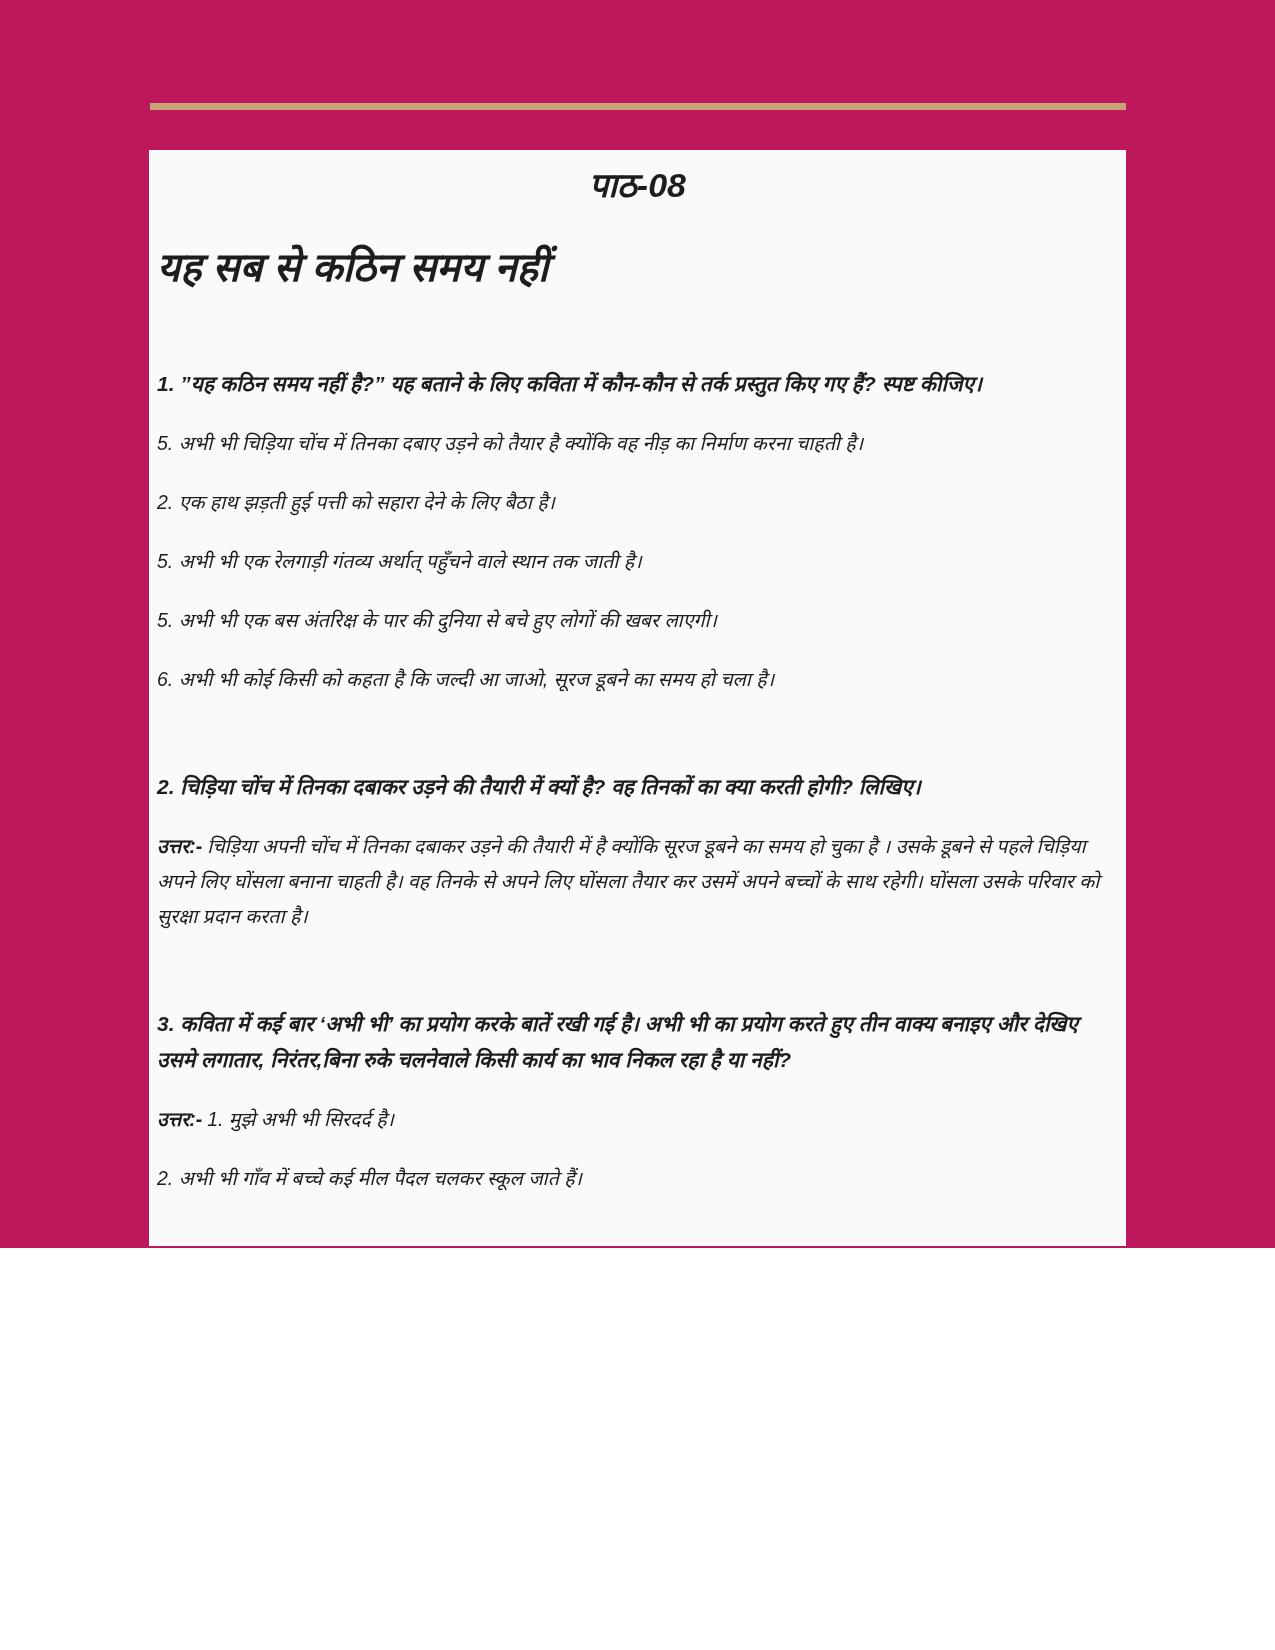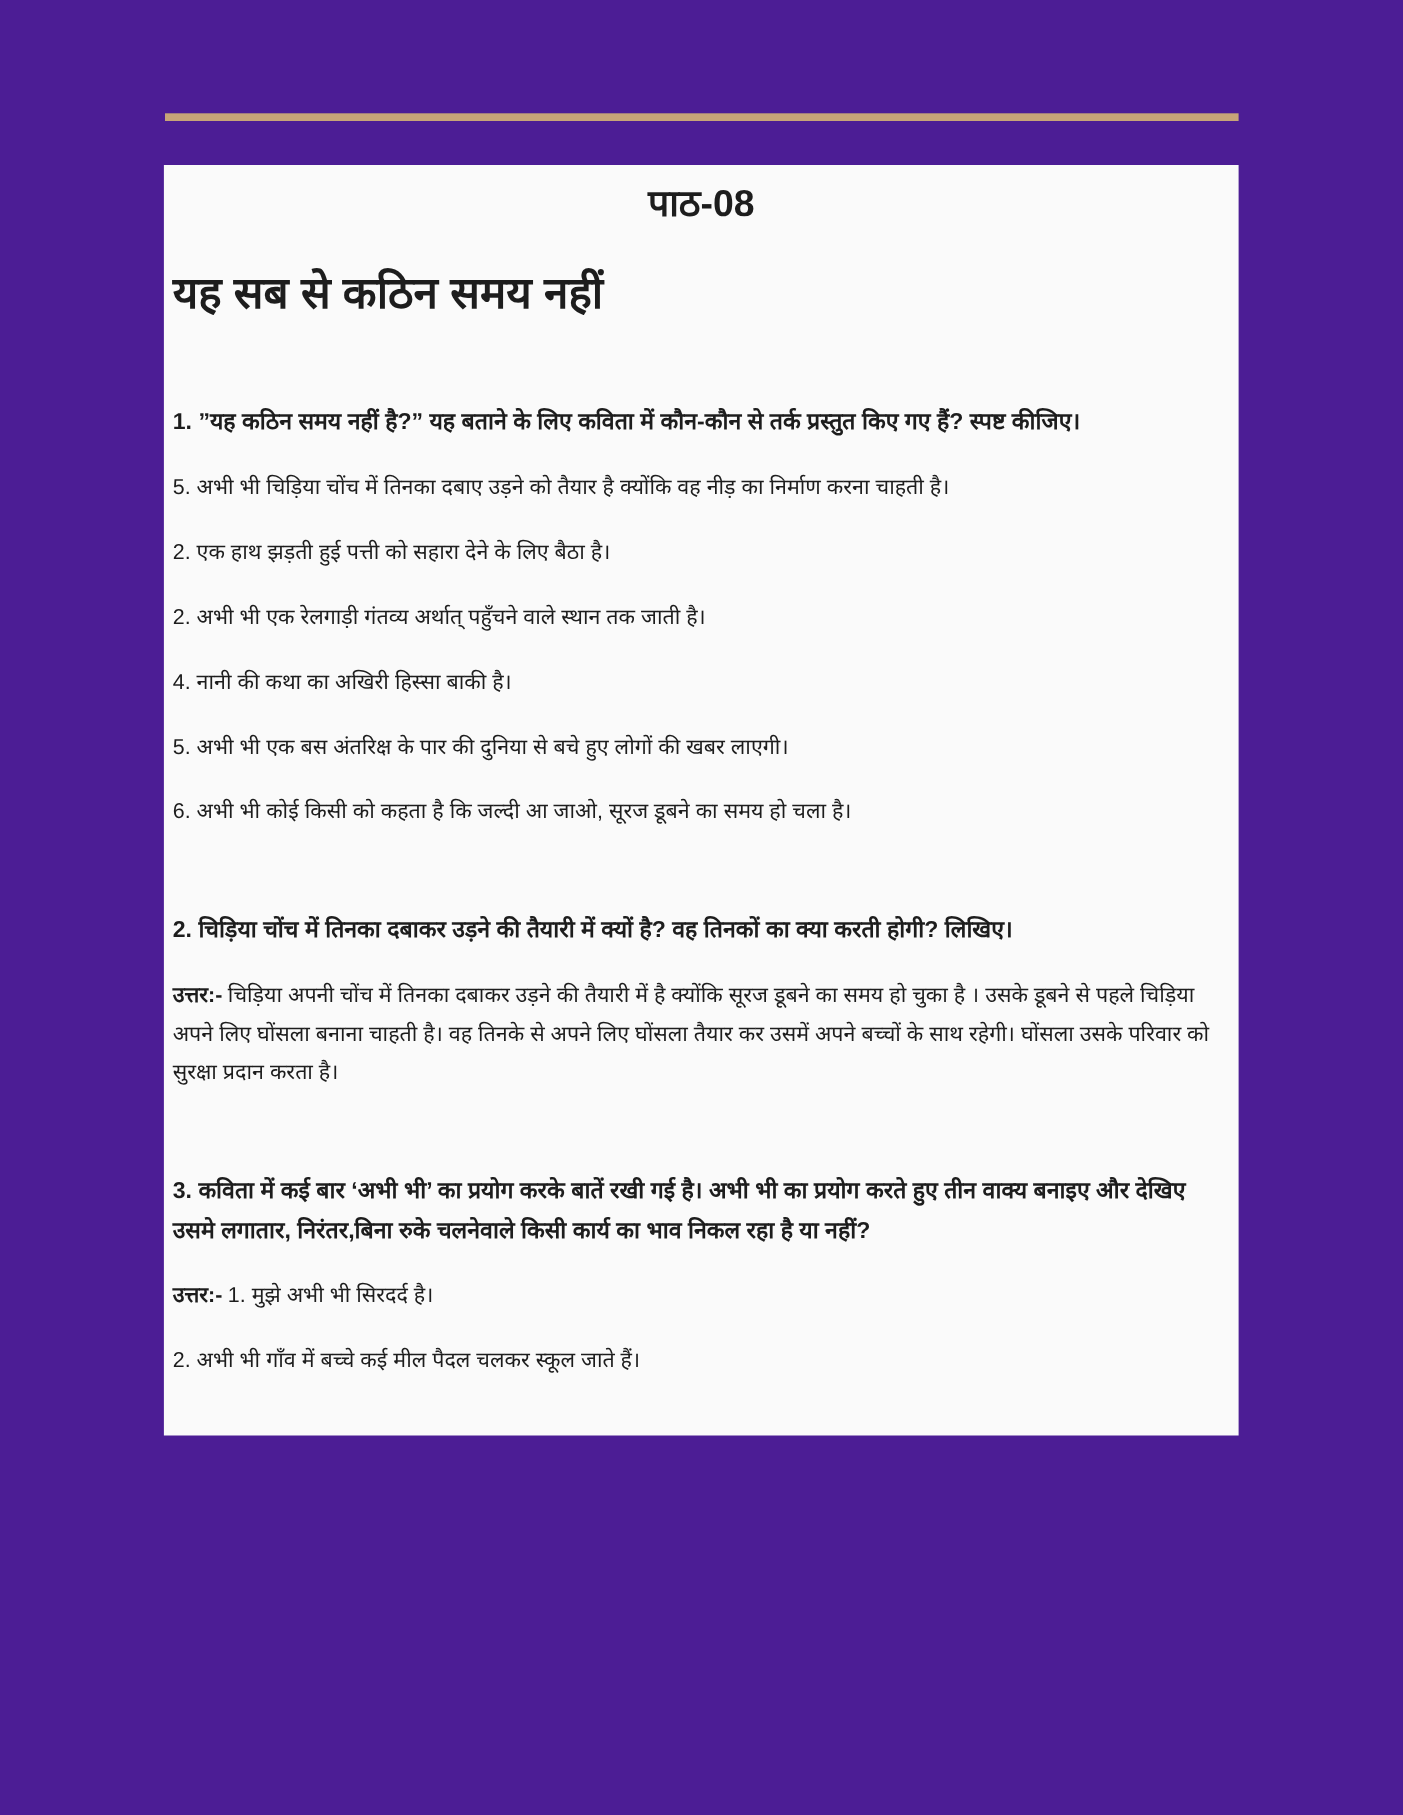--- a/index.html
+++ b/index.html
@@ -12,9 +12,10 @@
   .page {
     position: relative;
     width: 1275px;
-    height: 1650px;
-    background: #4c1d95;
+    height: 1248px;
+    background: #be185d;
     overflow: hidden;
+    font-style: italic;
   }
   .accent-bar {
     width: 976px;

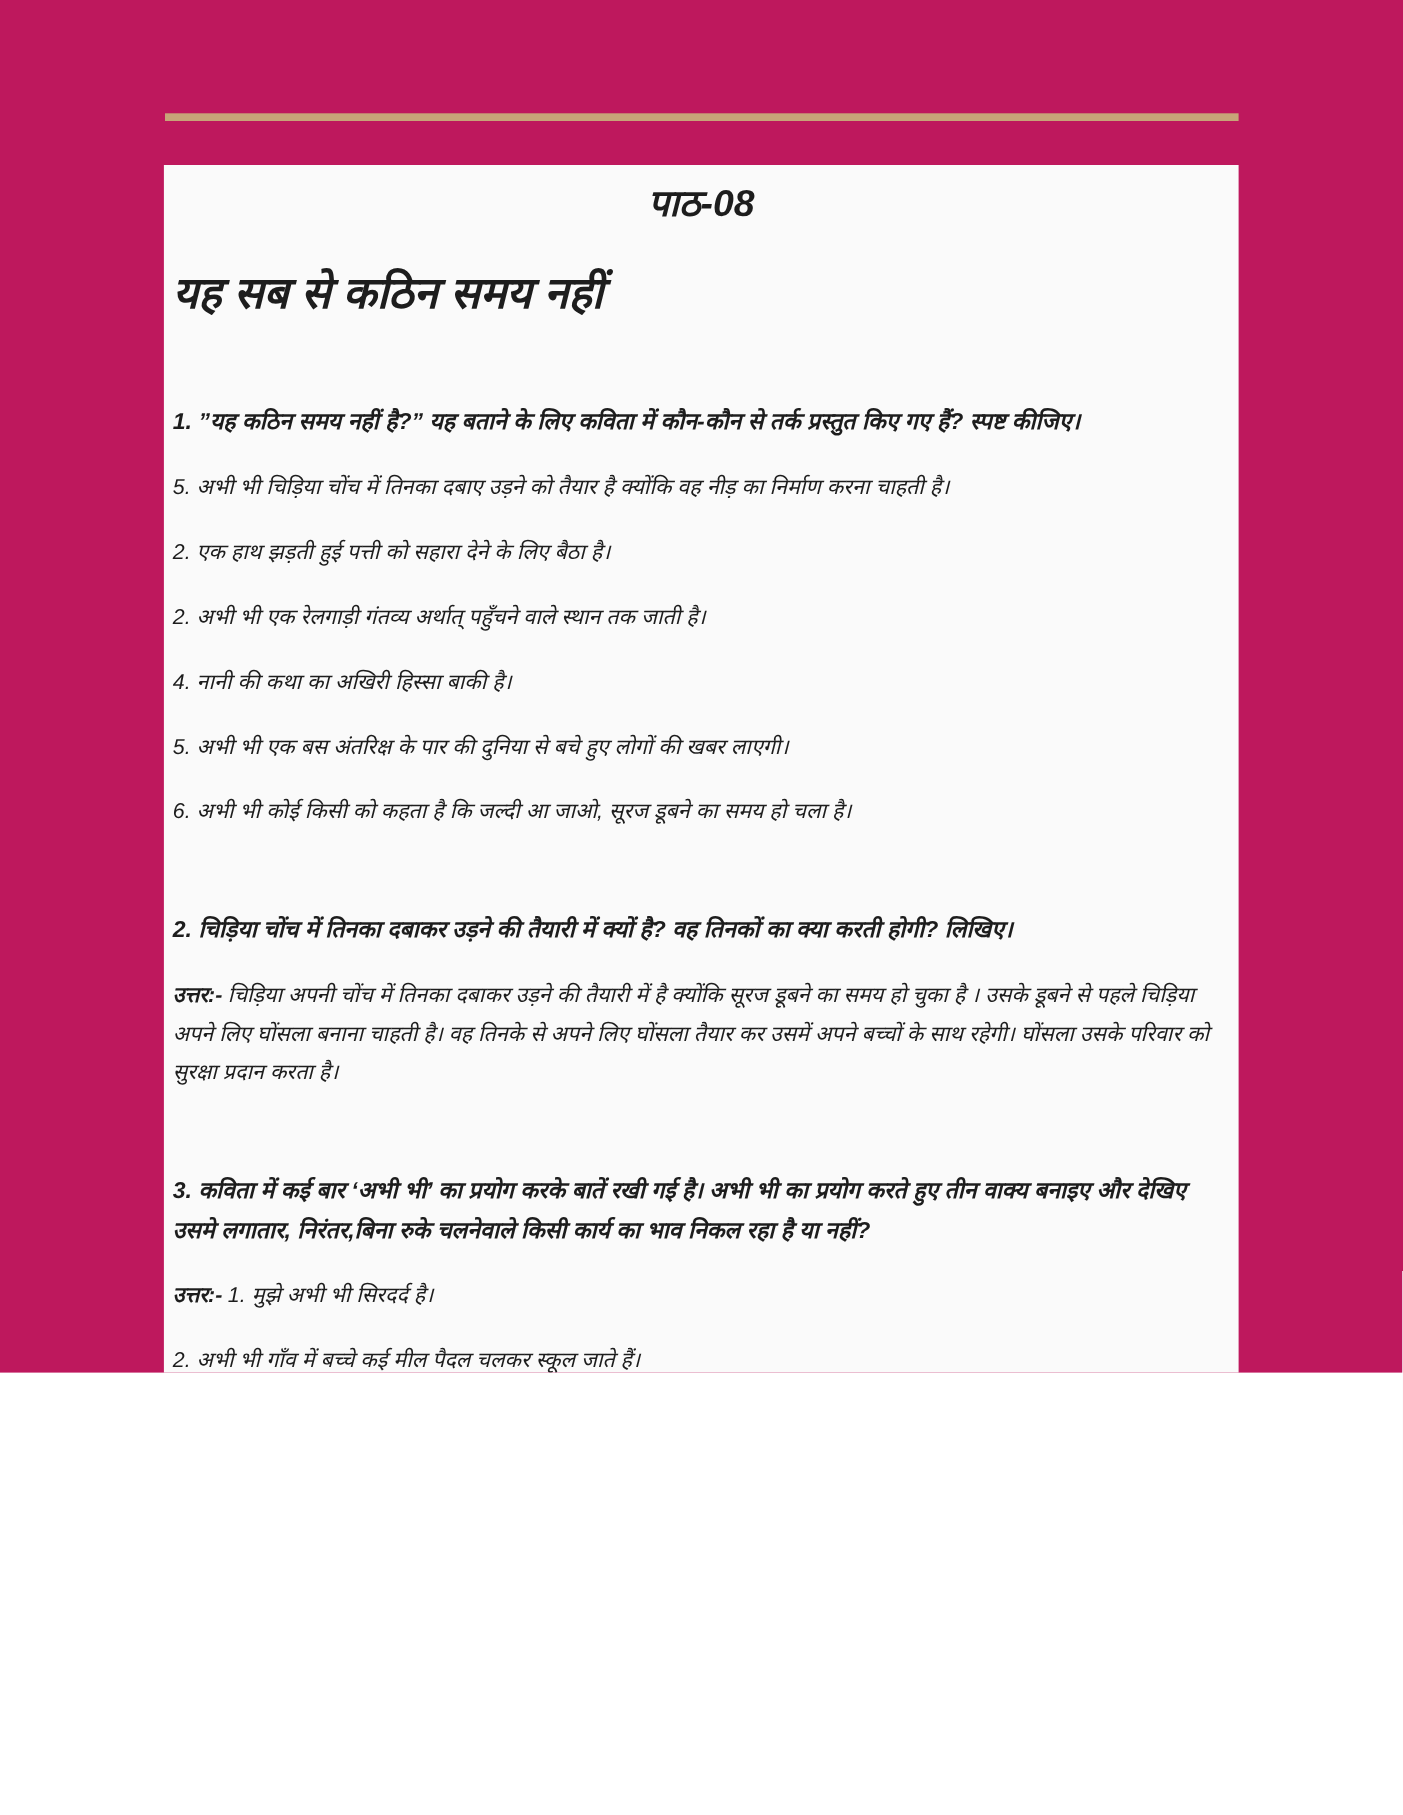--- a/index.html
+++ b/index.html
@@ -83,7 +83,7 @@
 
     <p class="body">2. एक हाथ झड़ती हुई पत्ती को सहारा देने के लिए बैठा है।</p>
 
-    <p class="body">2. अभी भी एक रेलगाड़ी गंतव्य अर्थात् पहुँचने वाले स्थान तक जाती है।</p>
+    <p class="body">5. अभी भी एक रेलगाड़ी गंतव्य अर्थात् पहुँचने वाले स्थान तक जाती है।</p>
 
     <p class="body">4. नानी की कथा का अखिरी हिस्सा बाकी है।</p>
 

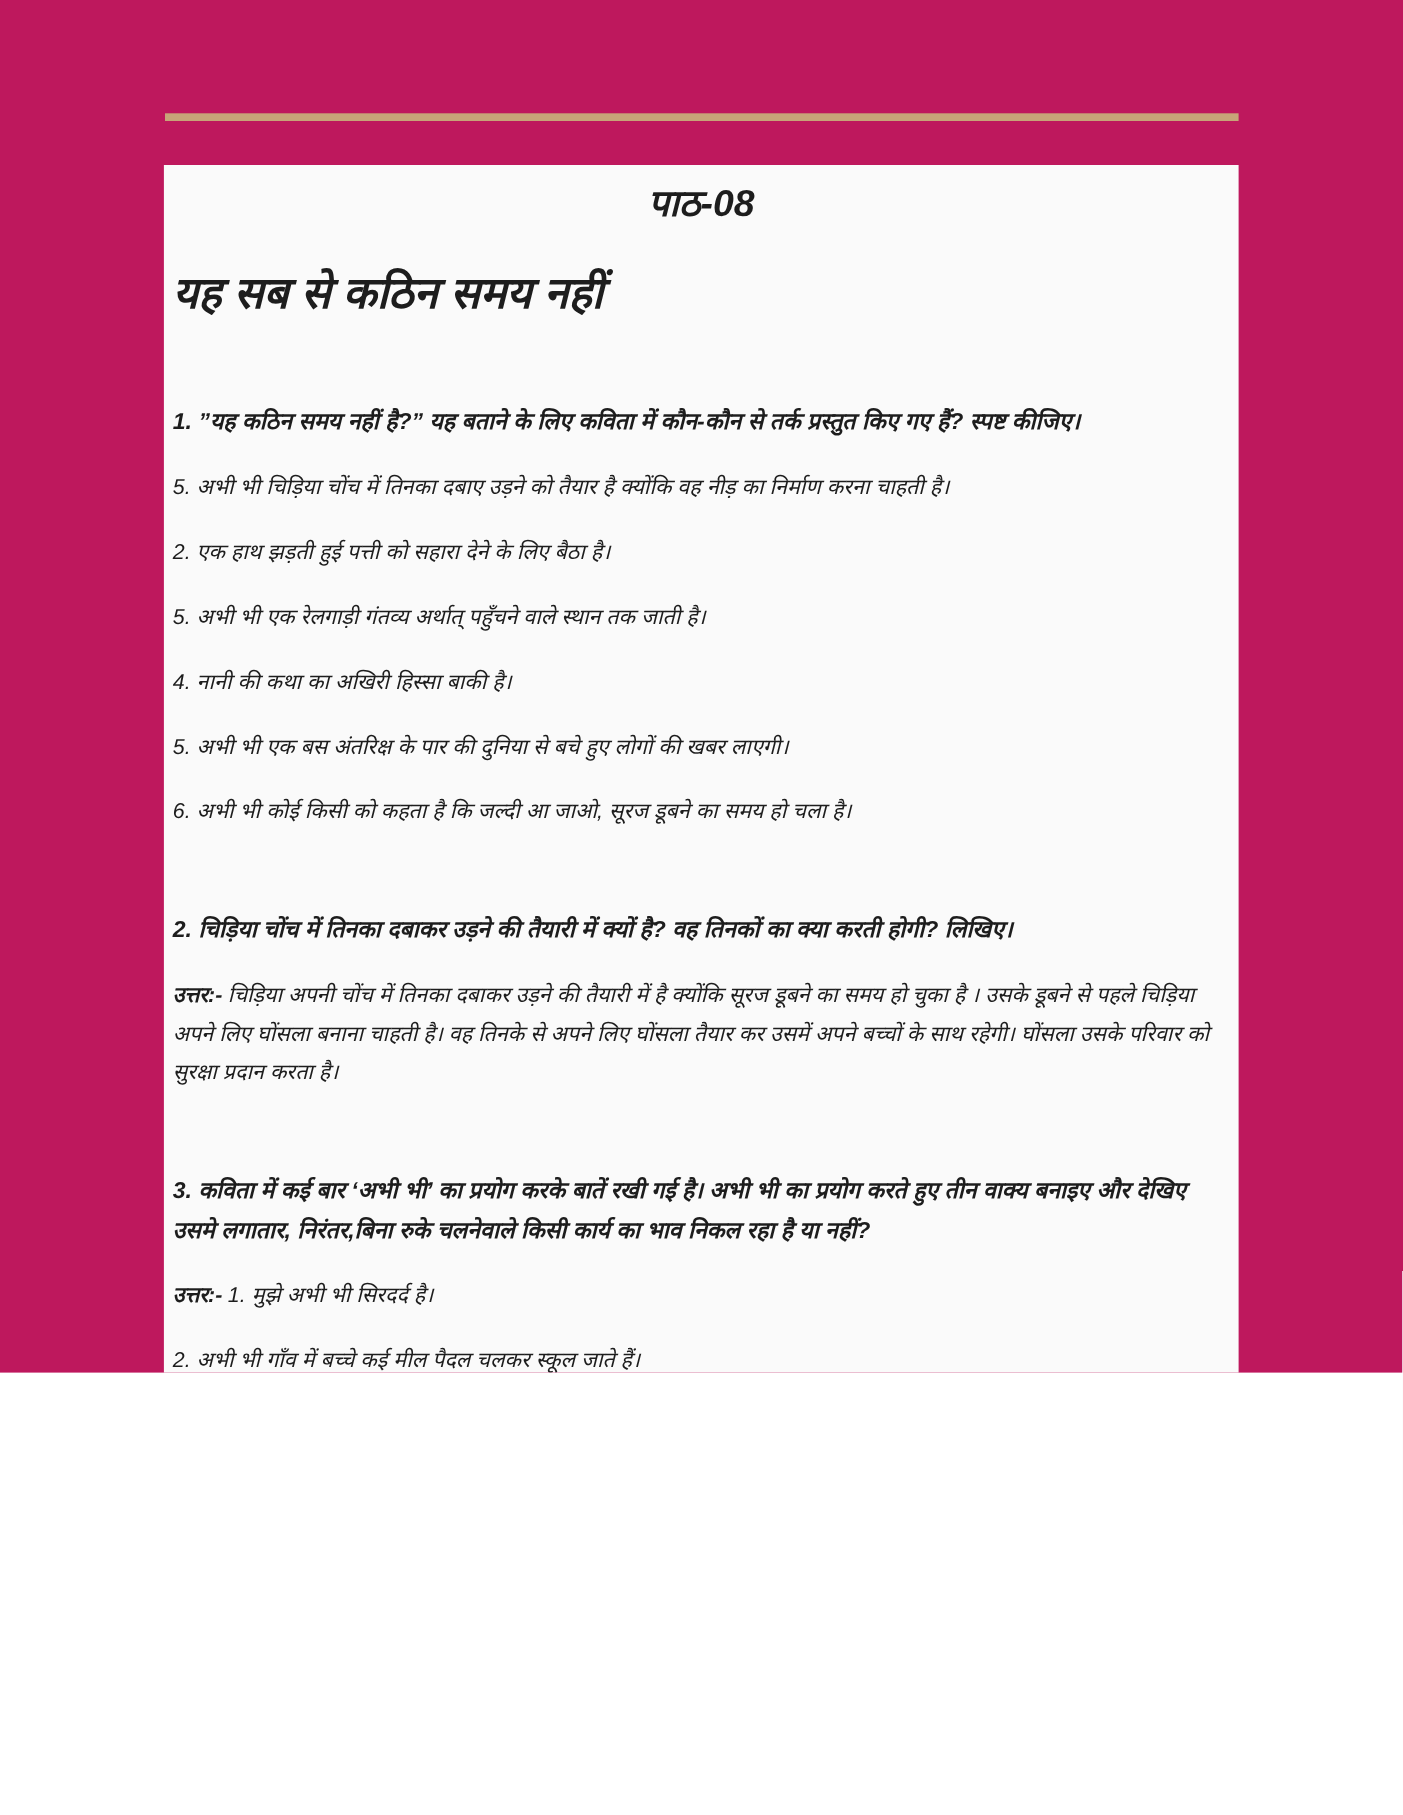--- a/index.html
+++ b/index.html
@@ -85,7 +85,6 @@
 
     <p class="body">5. अभी भी एक रेलगाड़ी गंतव्य अर्थात् पहुँचने वाले स्थान तक जाती है।</p>
 
-    <p class="body">4. नानी की कथा का अखिरी हिस्सा बाकी है।</p>
 
     <p class="body">5. अभी भी एक बस अंतरिक्ष के पार की दुनिया से बचे हुए लोगों की खबर लाएगी।</p>
 

